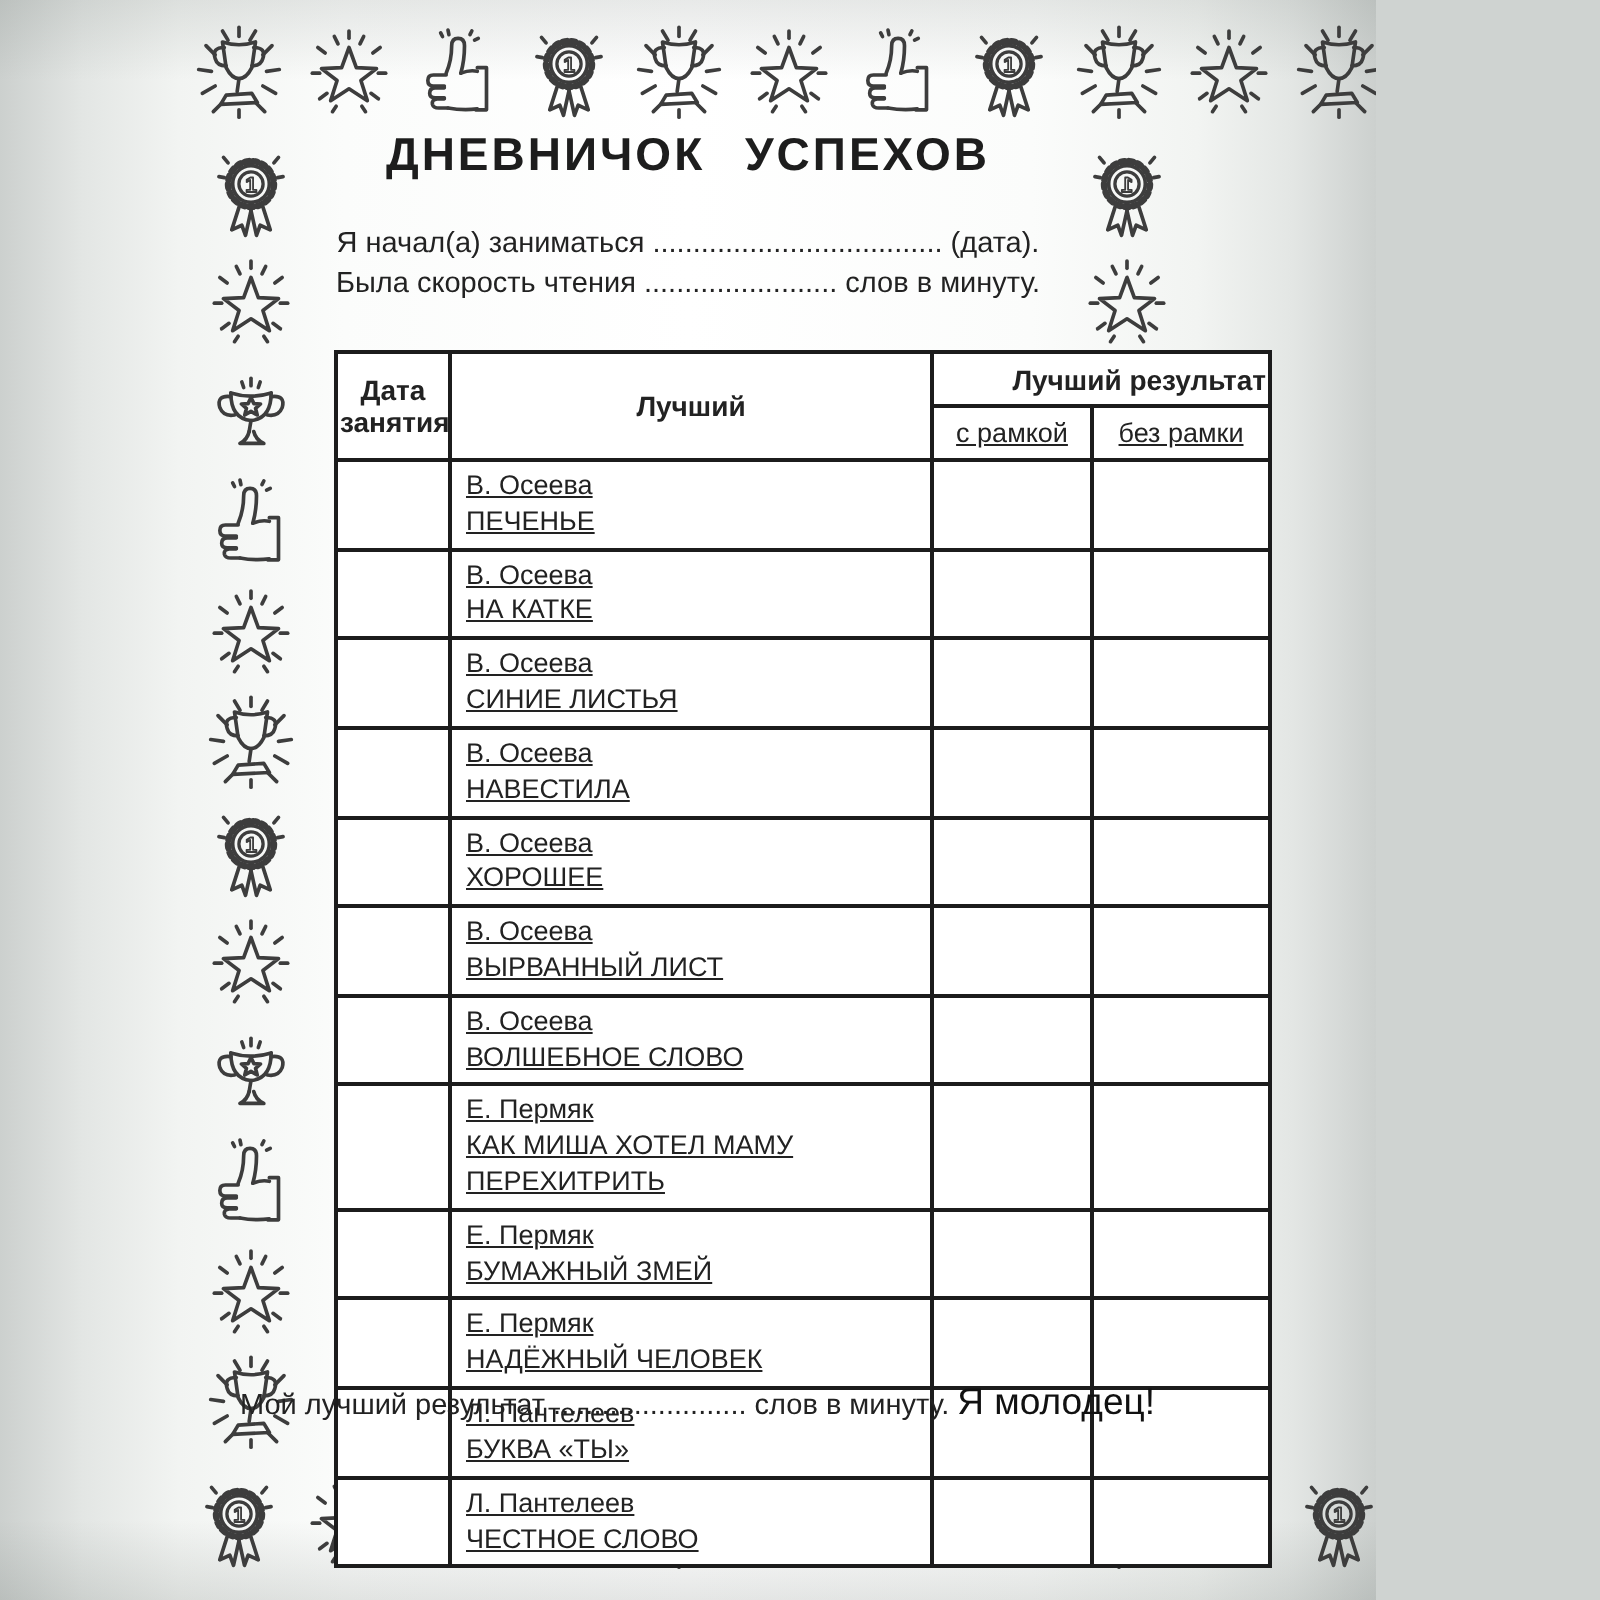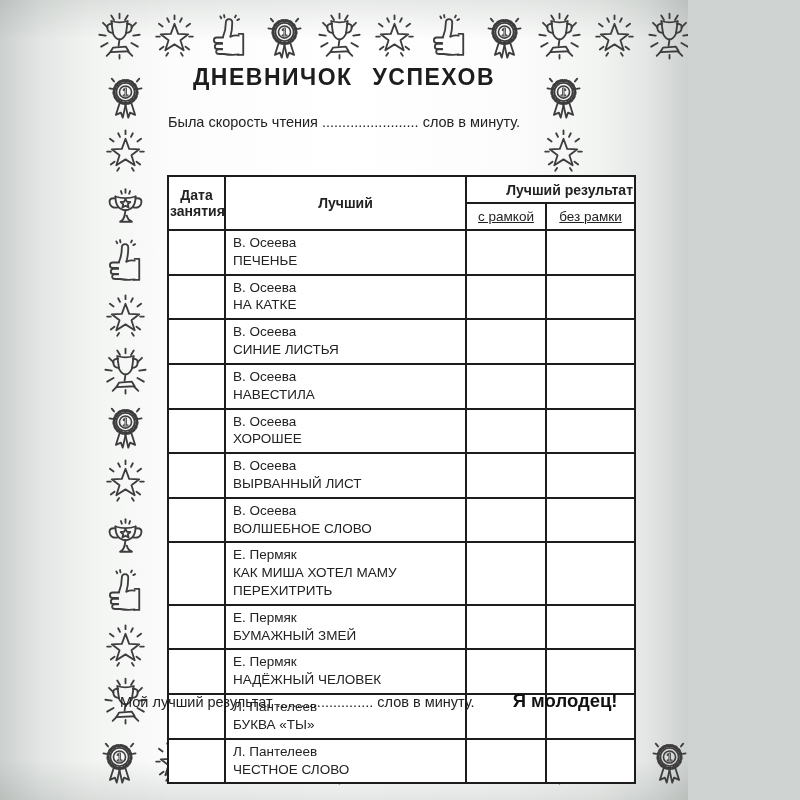--- a/index.html
+++ b/index.html
@@ -368,6 +368,7 @@
   <div class="title">ДНЕВНИЧОК  УСПЕХОВ</div>
 
   <div class="intro">
+    <div>Я начал(а) заниматься .................................... (дата).</div>
     <div>Была скорость чтения ........................ слов в минуту.</div>
   </div>
 

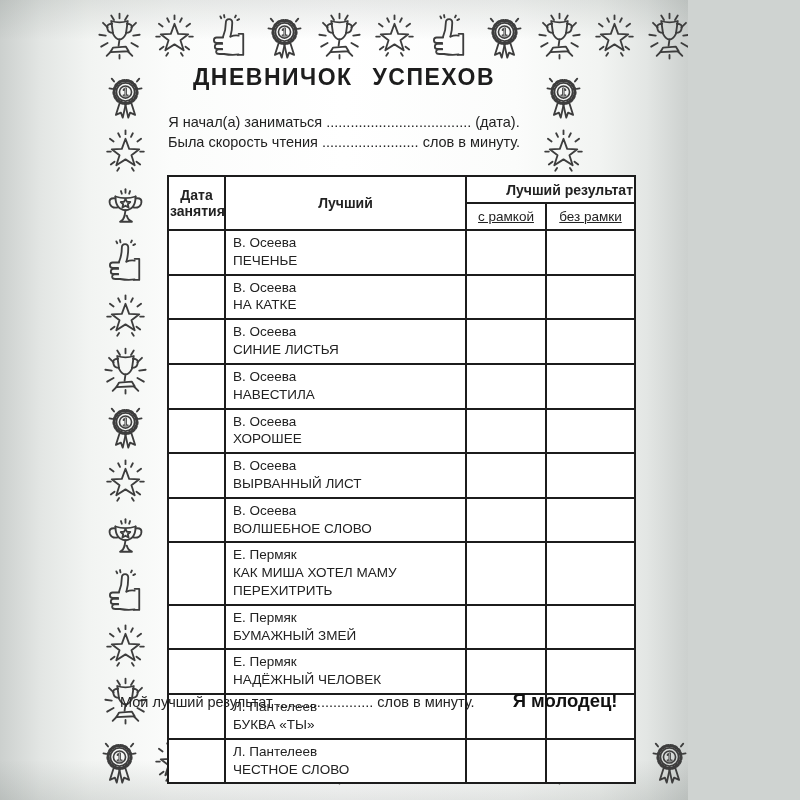--- a/index.html
+++ b/index.html
@@ -29,7 +29,7 @@
   th.h-date,th.h-text{font-size:14px;font-weight:bold;text-align:center;line-height:1.15;}
   th.h-best{font-size:14px;font-weight:bold;text-align:right;height:23px;}
   th.h-sub{font-size:13.5px;font-weight:normal;text-align:center;height:23px;text-decoration:underline;}
-  td.c-text{font-size:13.5px;line-height:1.32;padding:3px 24px 4px 7px;height:30px;}
+  td.c-text{font-size:13.5px;line-height:1.32;padding:3px 24px 4px 7px;height:30px;text-decoration:underline;}
   td.c-date,td.c-res{height:30px;}
   .footer{position:absolute;top:690px;left:120px;right:120px;text-align:center;
     font-size:14.5px;color:#222;z-index:3;white-space:nowrap;}

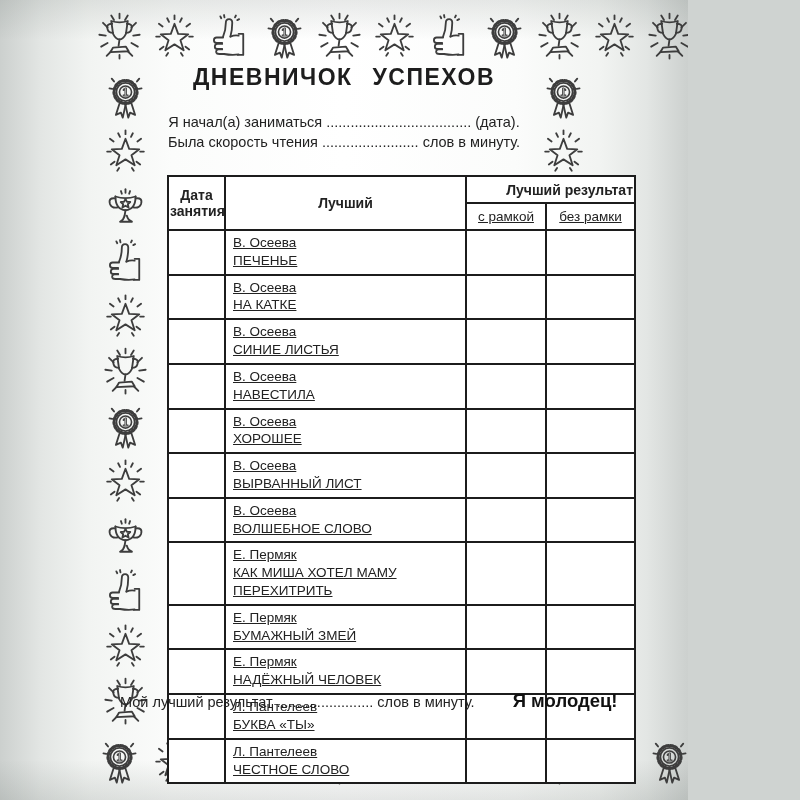--- a/index.html
+++ b/index.html
@@ -33,7 +33,7 @@
   td.c-date,td.c-res{height:30px;}
   .footer{position:absolute;top:690px;left:120px;right:120px;text-align:center;
     font-size:14.5px;color:#222;z-index:3;white-space:nowrap;}
-  .footer .praise{font-size:18.5px;font-weight:bold;color:#111;margin-left:34px;}
+  .footer .praise{font-size:18.5px;font-weight:normal;color:#111;}
   .defs{position:absolute;width:0;height:0;overflow:hidden;}
 </style>
 </head>

